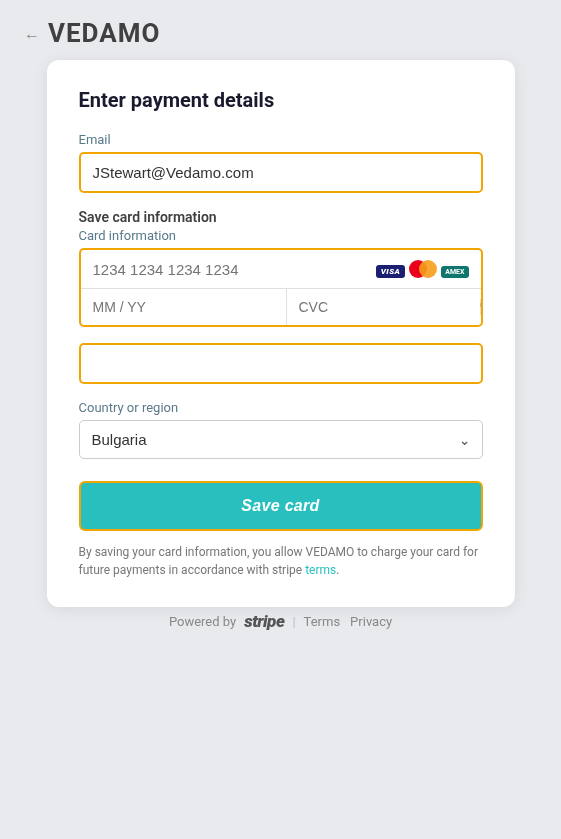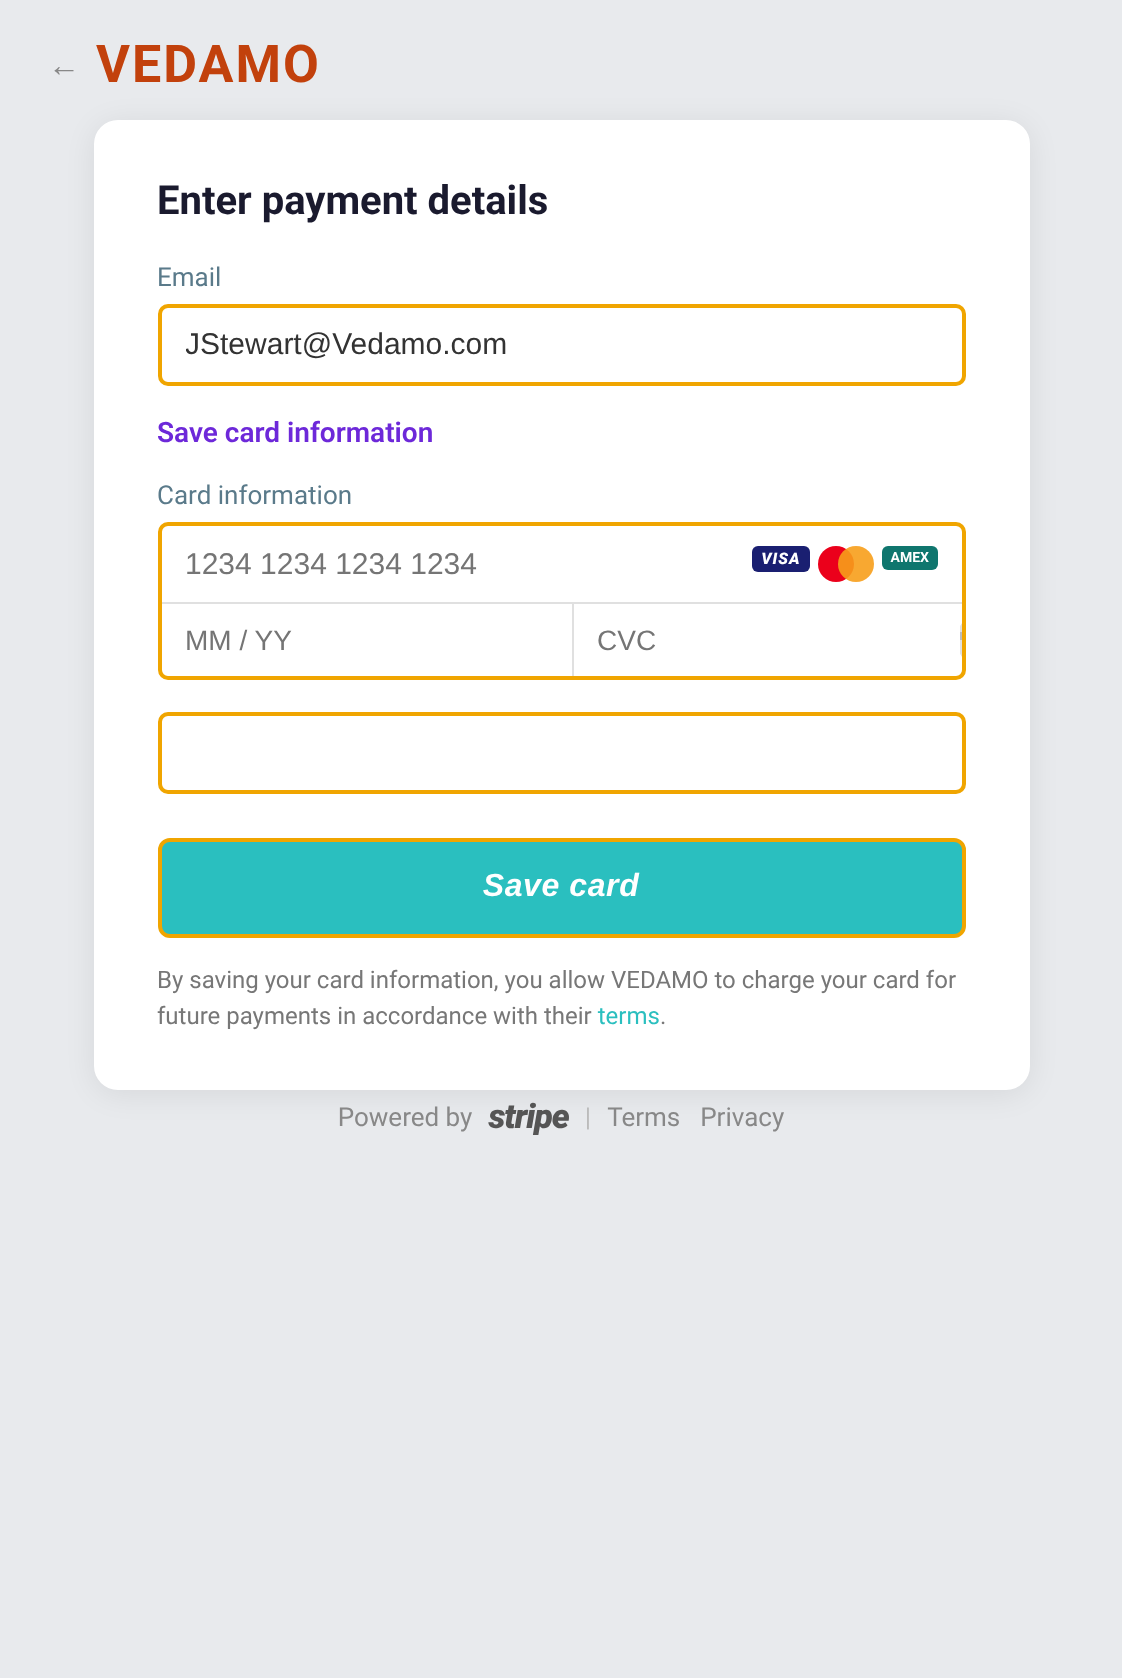--- a/index.html
+++ b/index.html
@@ -33,7 +33,7 @@
     .logo-text {
       font-size: 26px;
       font-weight: 700;
-      color: #c2410c;
+      color: #404040;
       letter-spacing: 1px;
     }
 

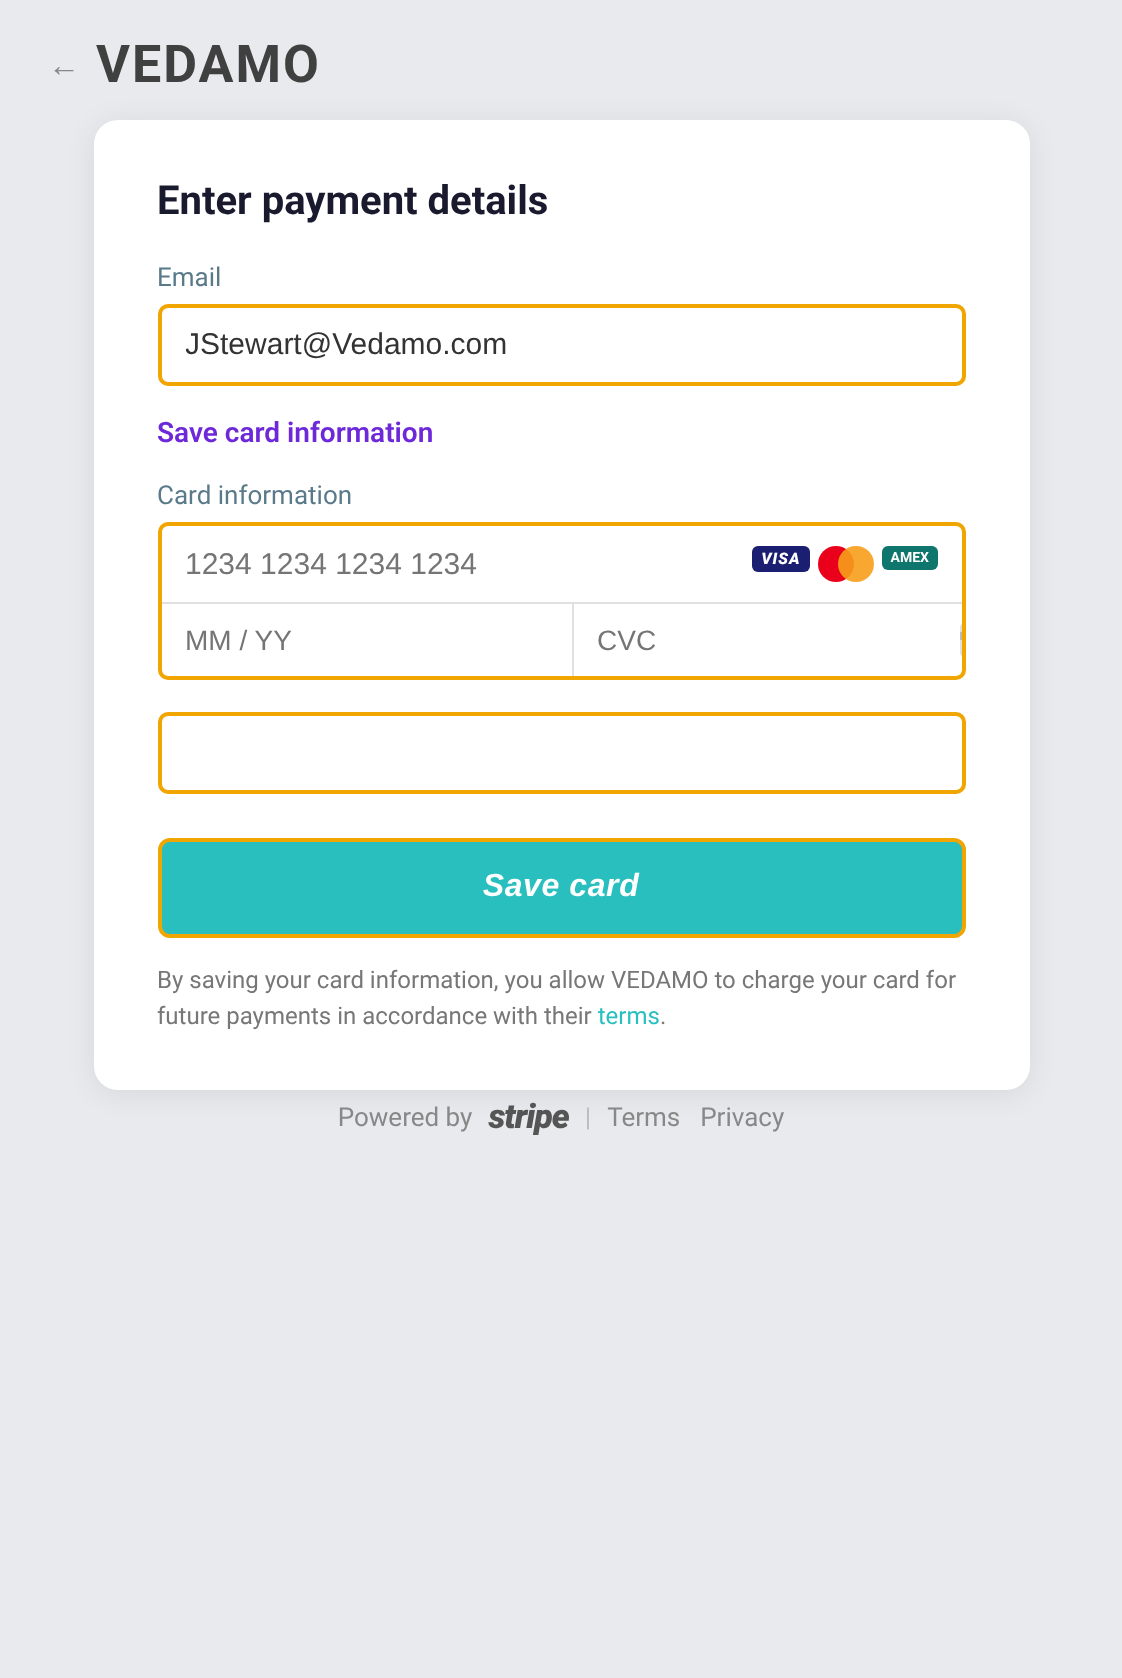--- a/index.html
+++ b/index.html
@@ -72,9 +72,9 @@
     .section-title {
       font-size: 14px;
       font-weight: 600;
-      color: #6d28d9;
+      color: #404040;
       margin-top: 16px;
-      margin-bottom: 16px;
+      margin-bottom: 3px;
     }
 
     .card-info-box {

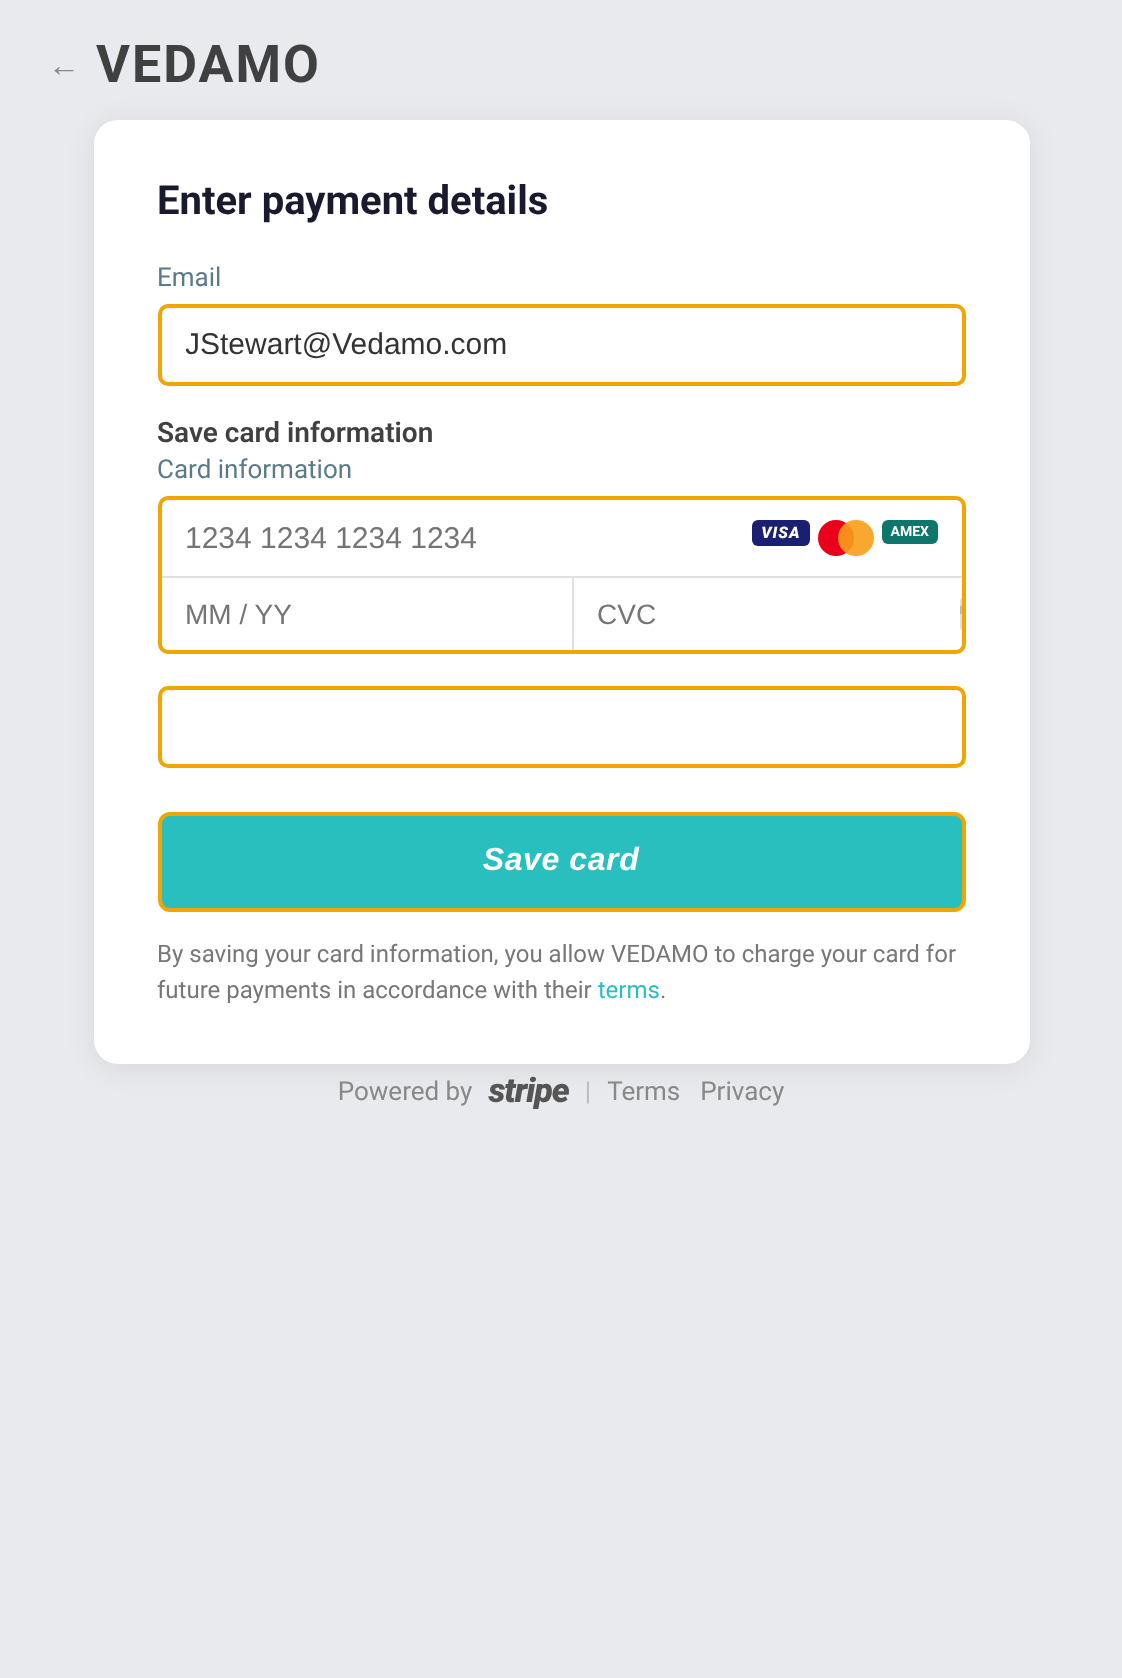--- a/index.html
+++ b/index.html
@@ -101,7 +101,7 @@
 
     .card-icons {
       display: flex;
-      align-items: flex-start;
+      align-items: flex-end;
       gap: 4px;
     }
 

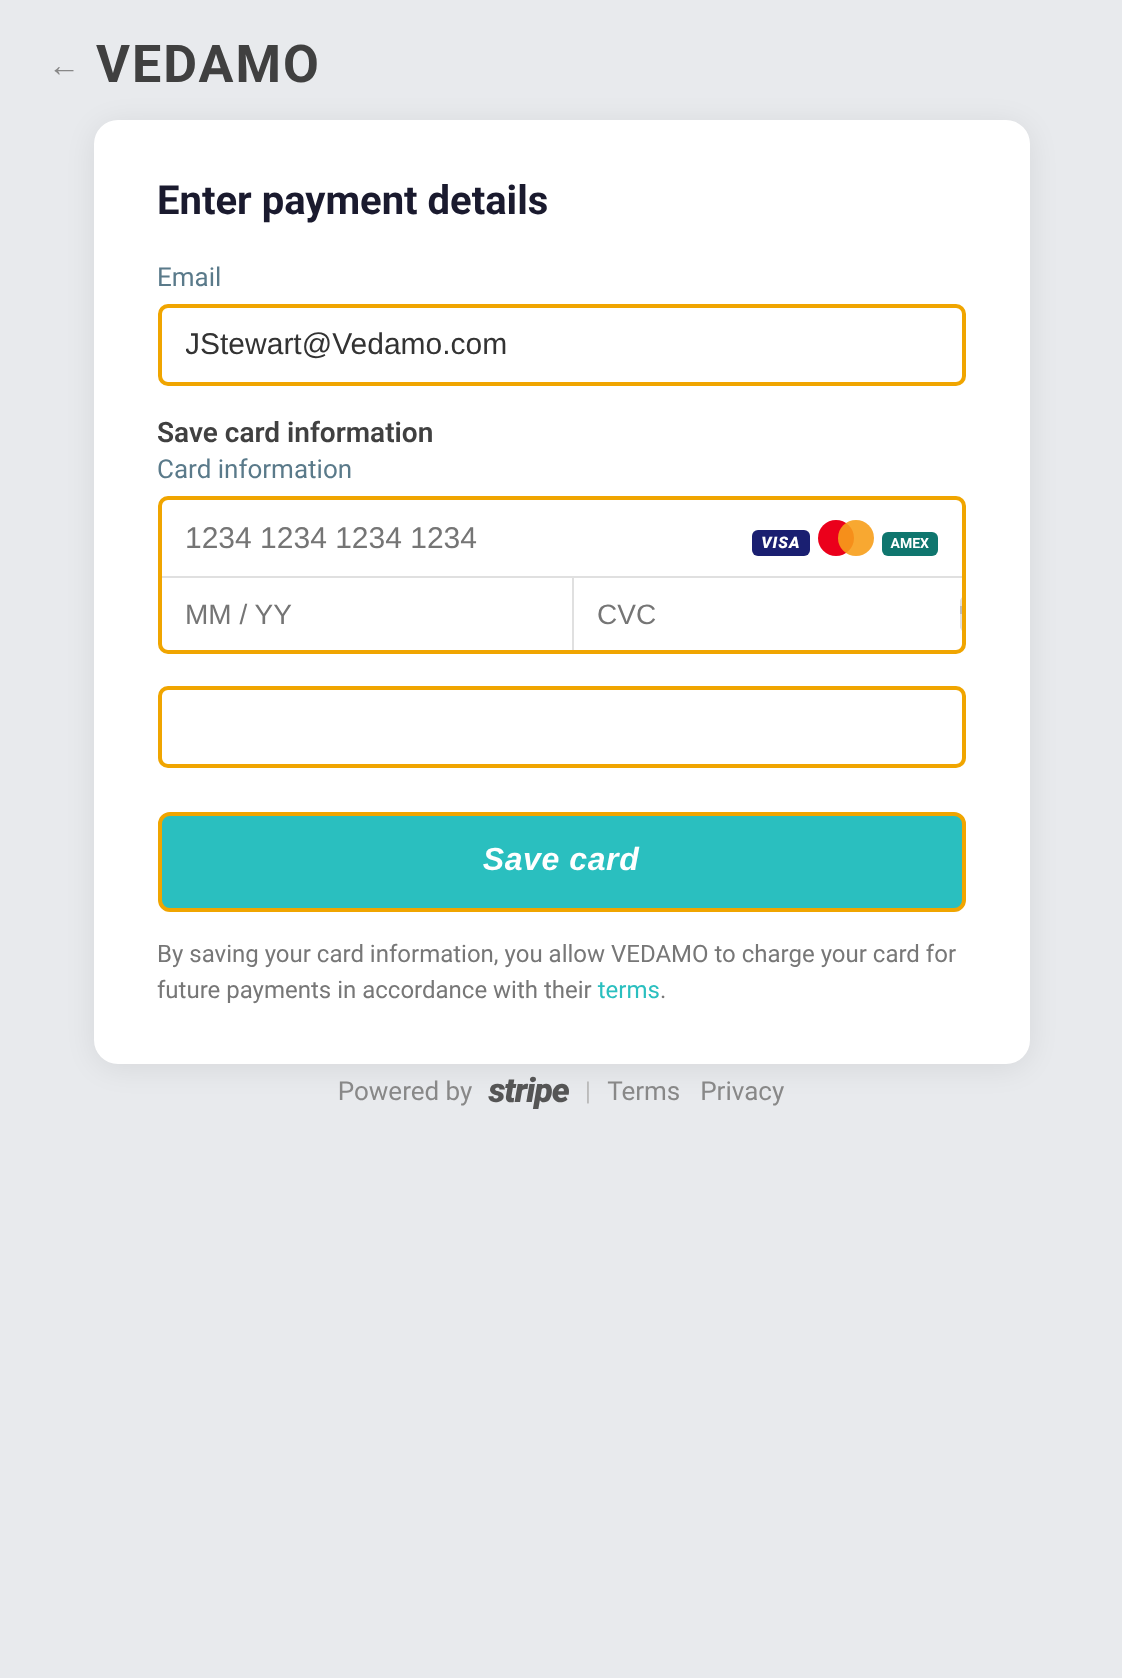--- a/index.html
+++ b/index.html
@@ -365,6 +365,19 @@
   </div>
 
   
+  <div class="country-field-wrapper">
+    <label class="field-label">Country or region</label>
+    <div class="select-wrapper">
+      <select class="country-select">
+        <option>Bulgaria</option>
+        <option>United States</option>
+        <option>United Kingdom</option>
+        <option>Germany</option>
+        <option>France</option>
+      </select>
+      <span class="select-arrow">⌄</span>
+    </div>
+  </div>
 
   
   <button class="save-btn">Save card</button>

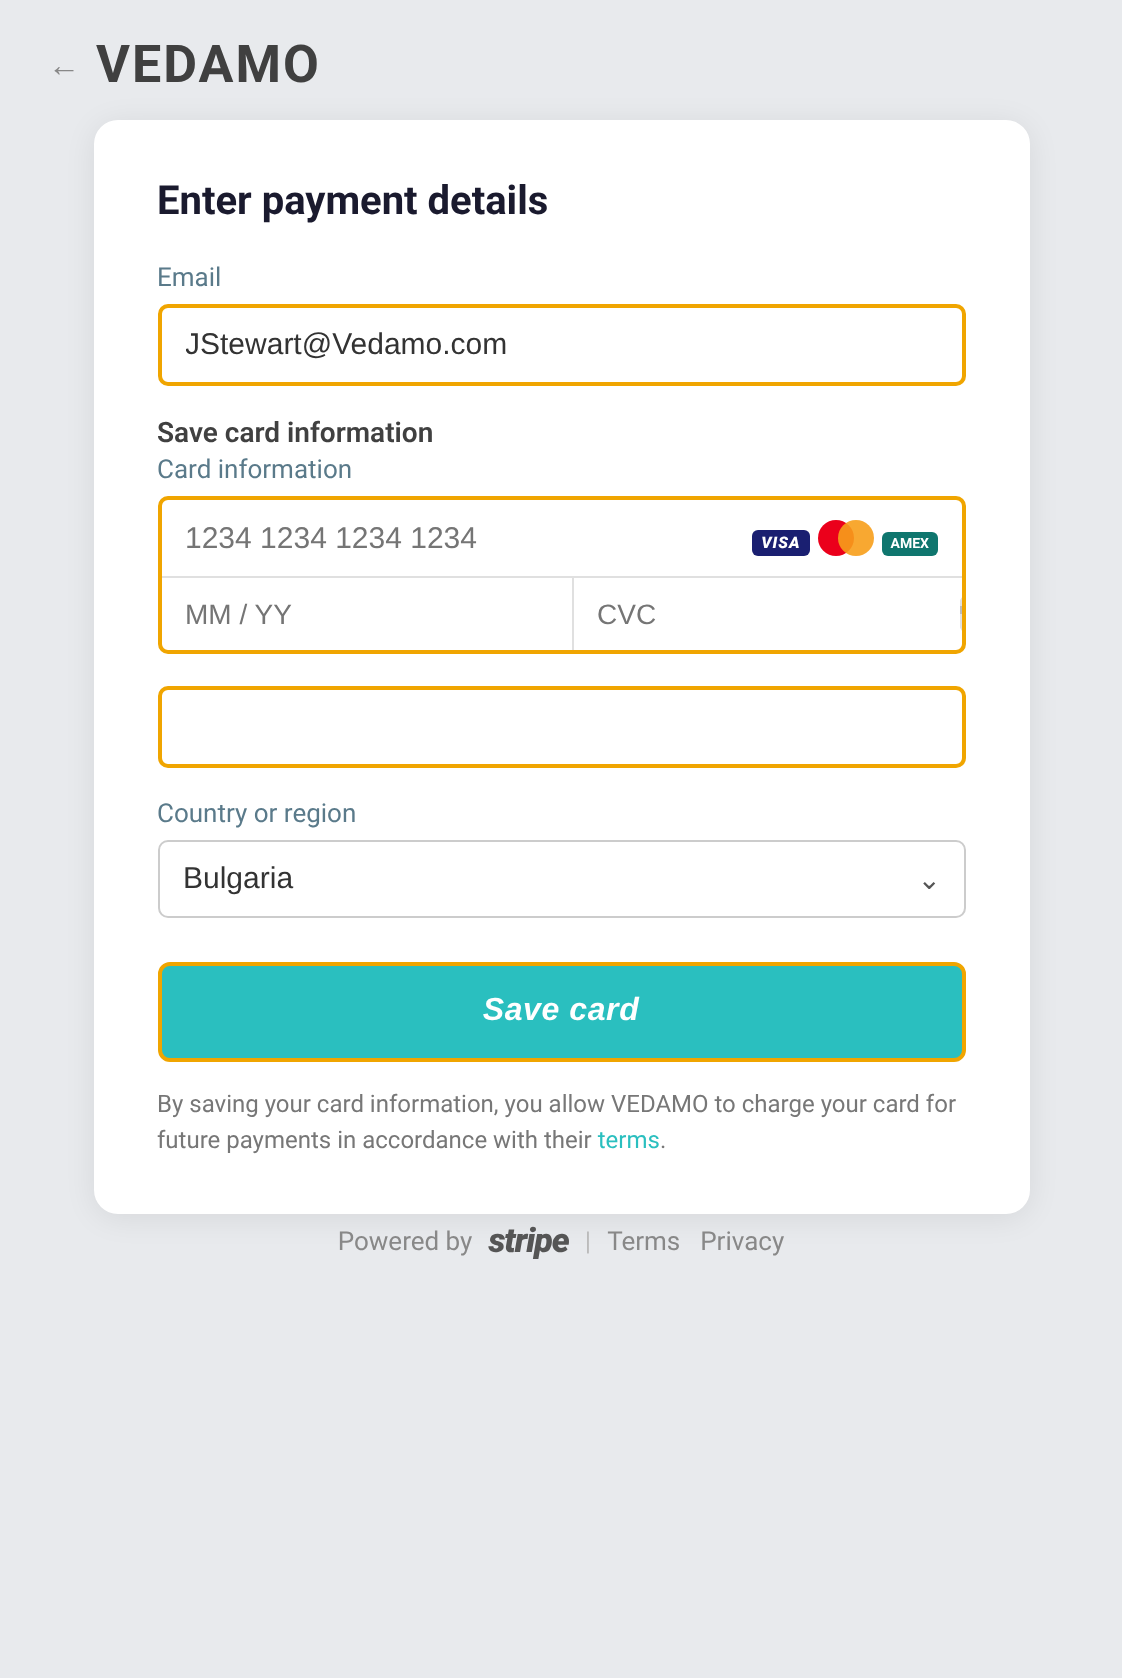--- a/index.html
+++ b/index.html
@@ -384,7 +384,7 @@
 
   
   <div class="disclaimer">
-    <span>By saving your card information, you allow VEDAMO to charge your card for future payments in accordance with their </span><a href="#">terms</a><span>.</span>
+    <span>By saving your card information, you allow VEDAMO to charge your card for future payments in accordance with stripe </span><a href="#">terms</a><span>.</span>
   </div>
 
 </div>

